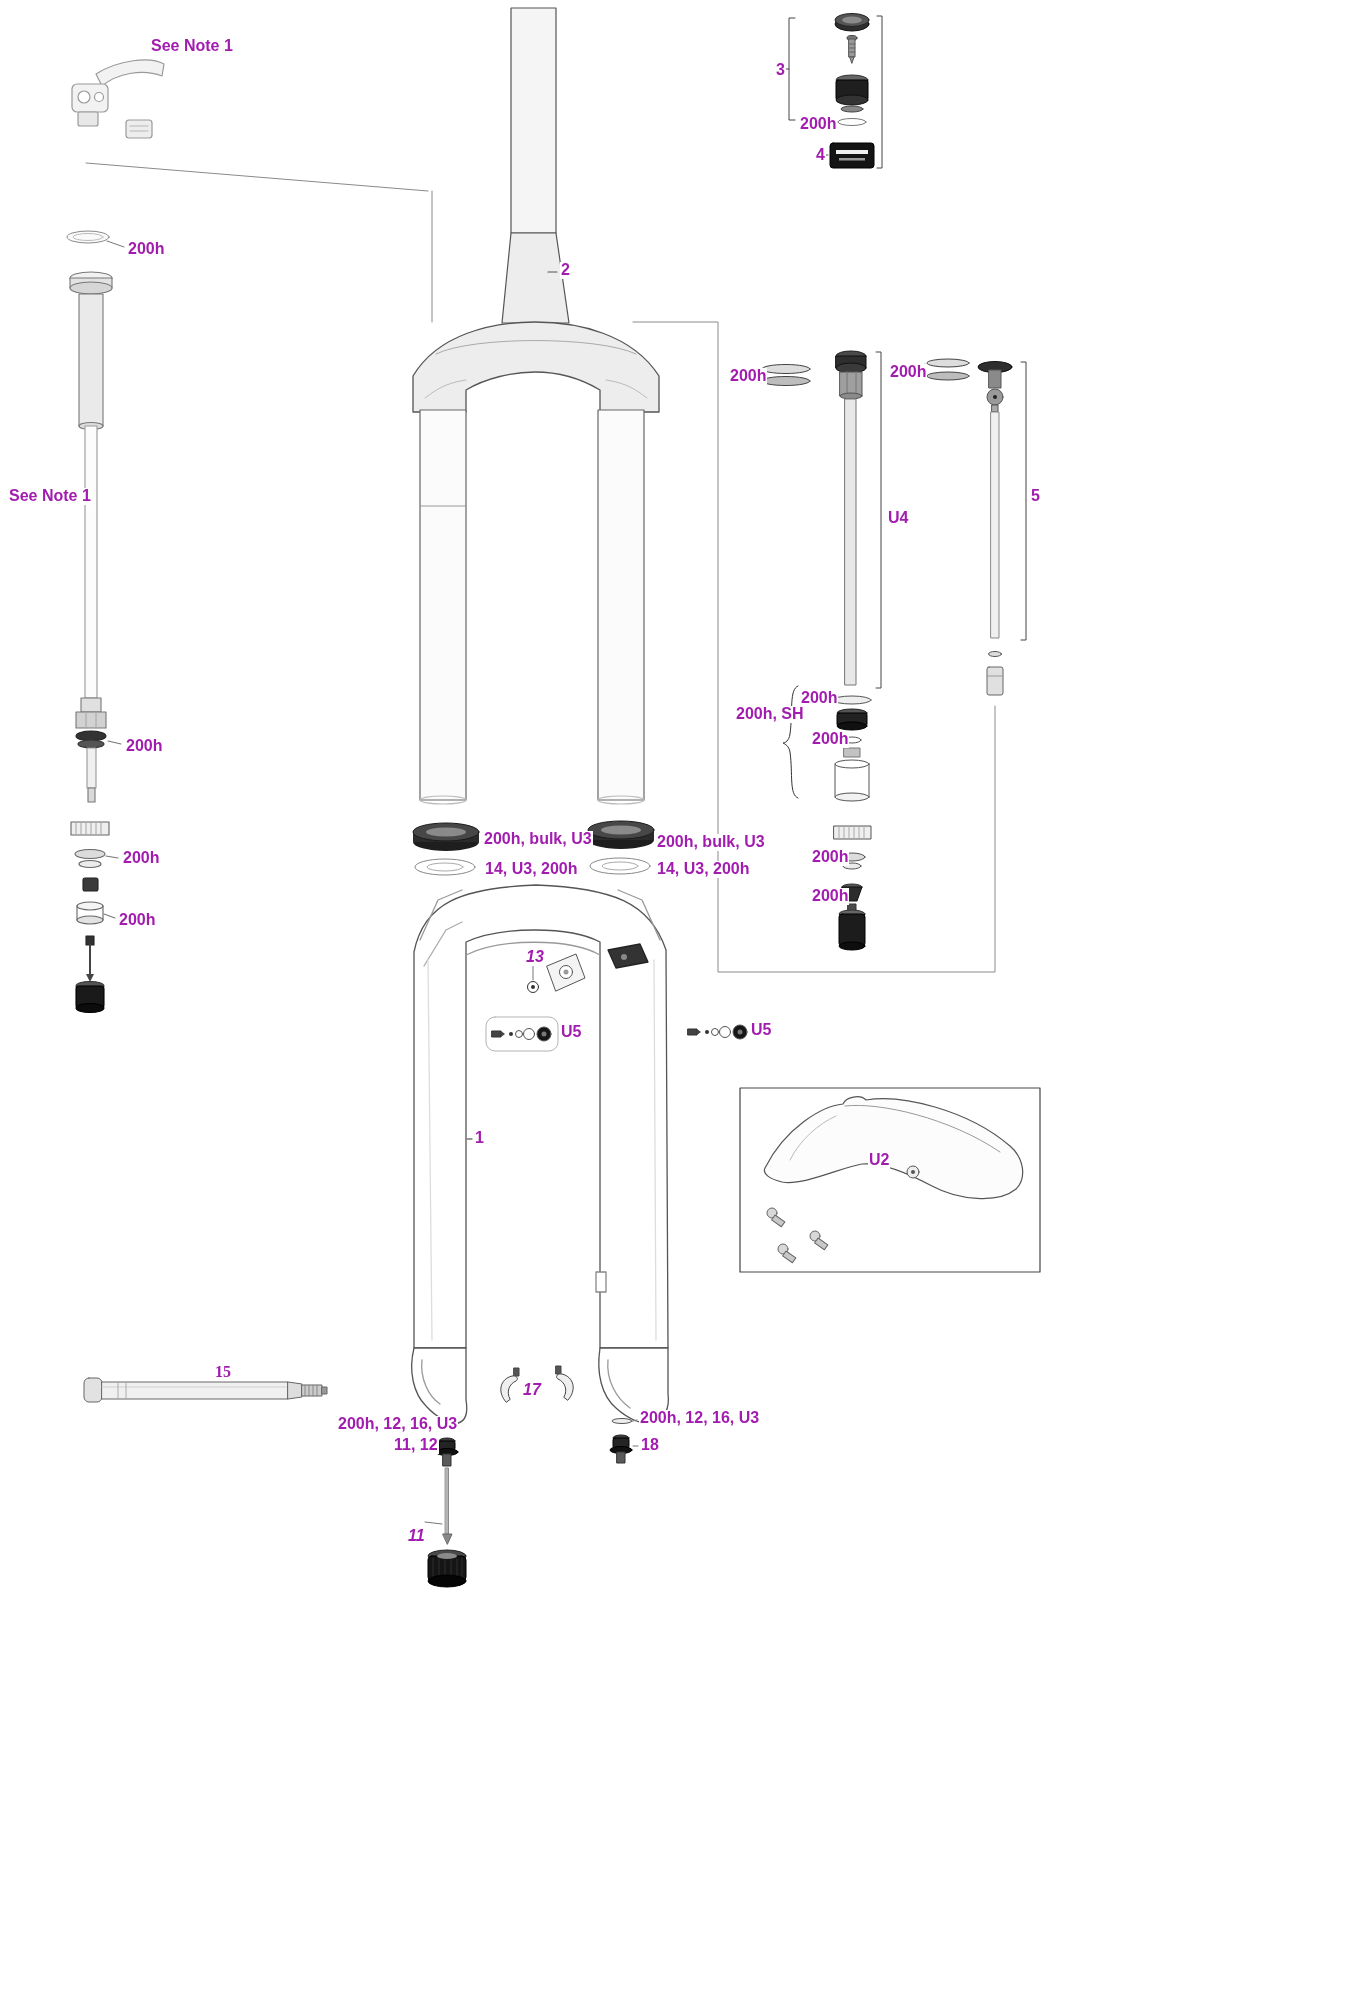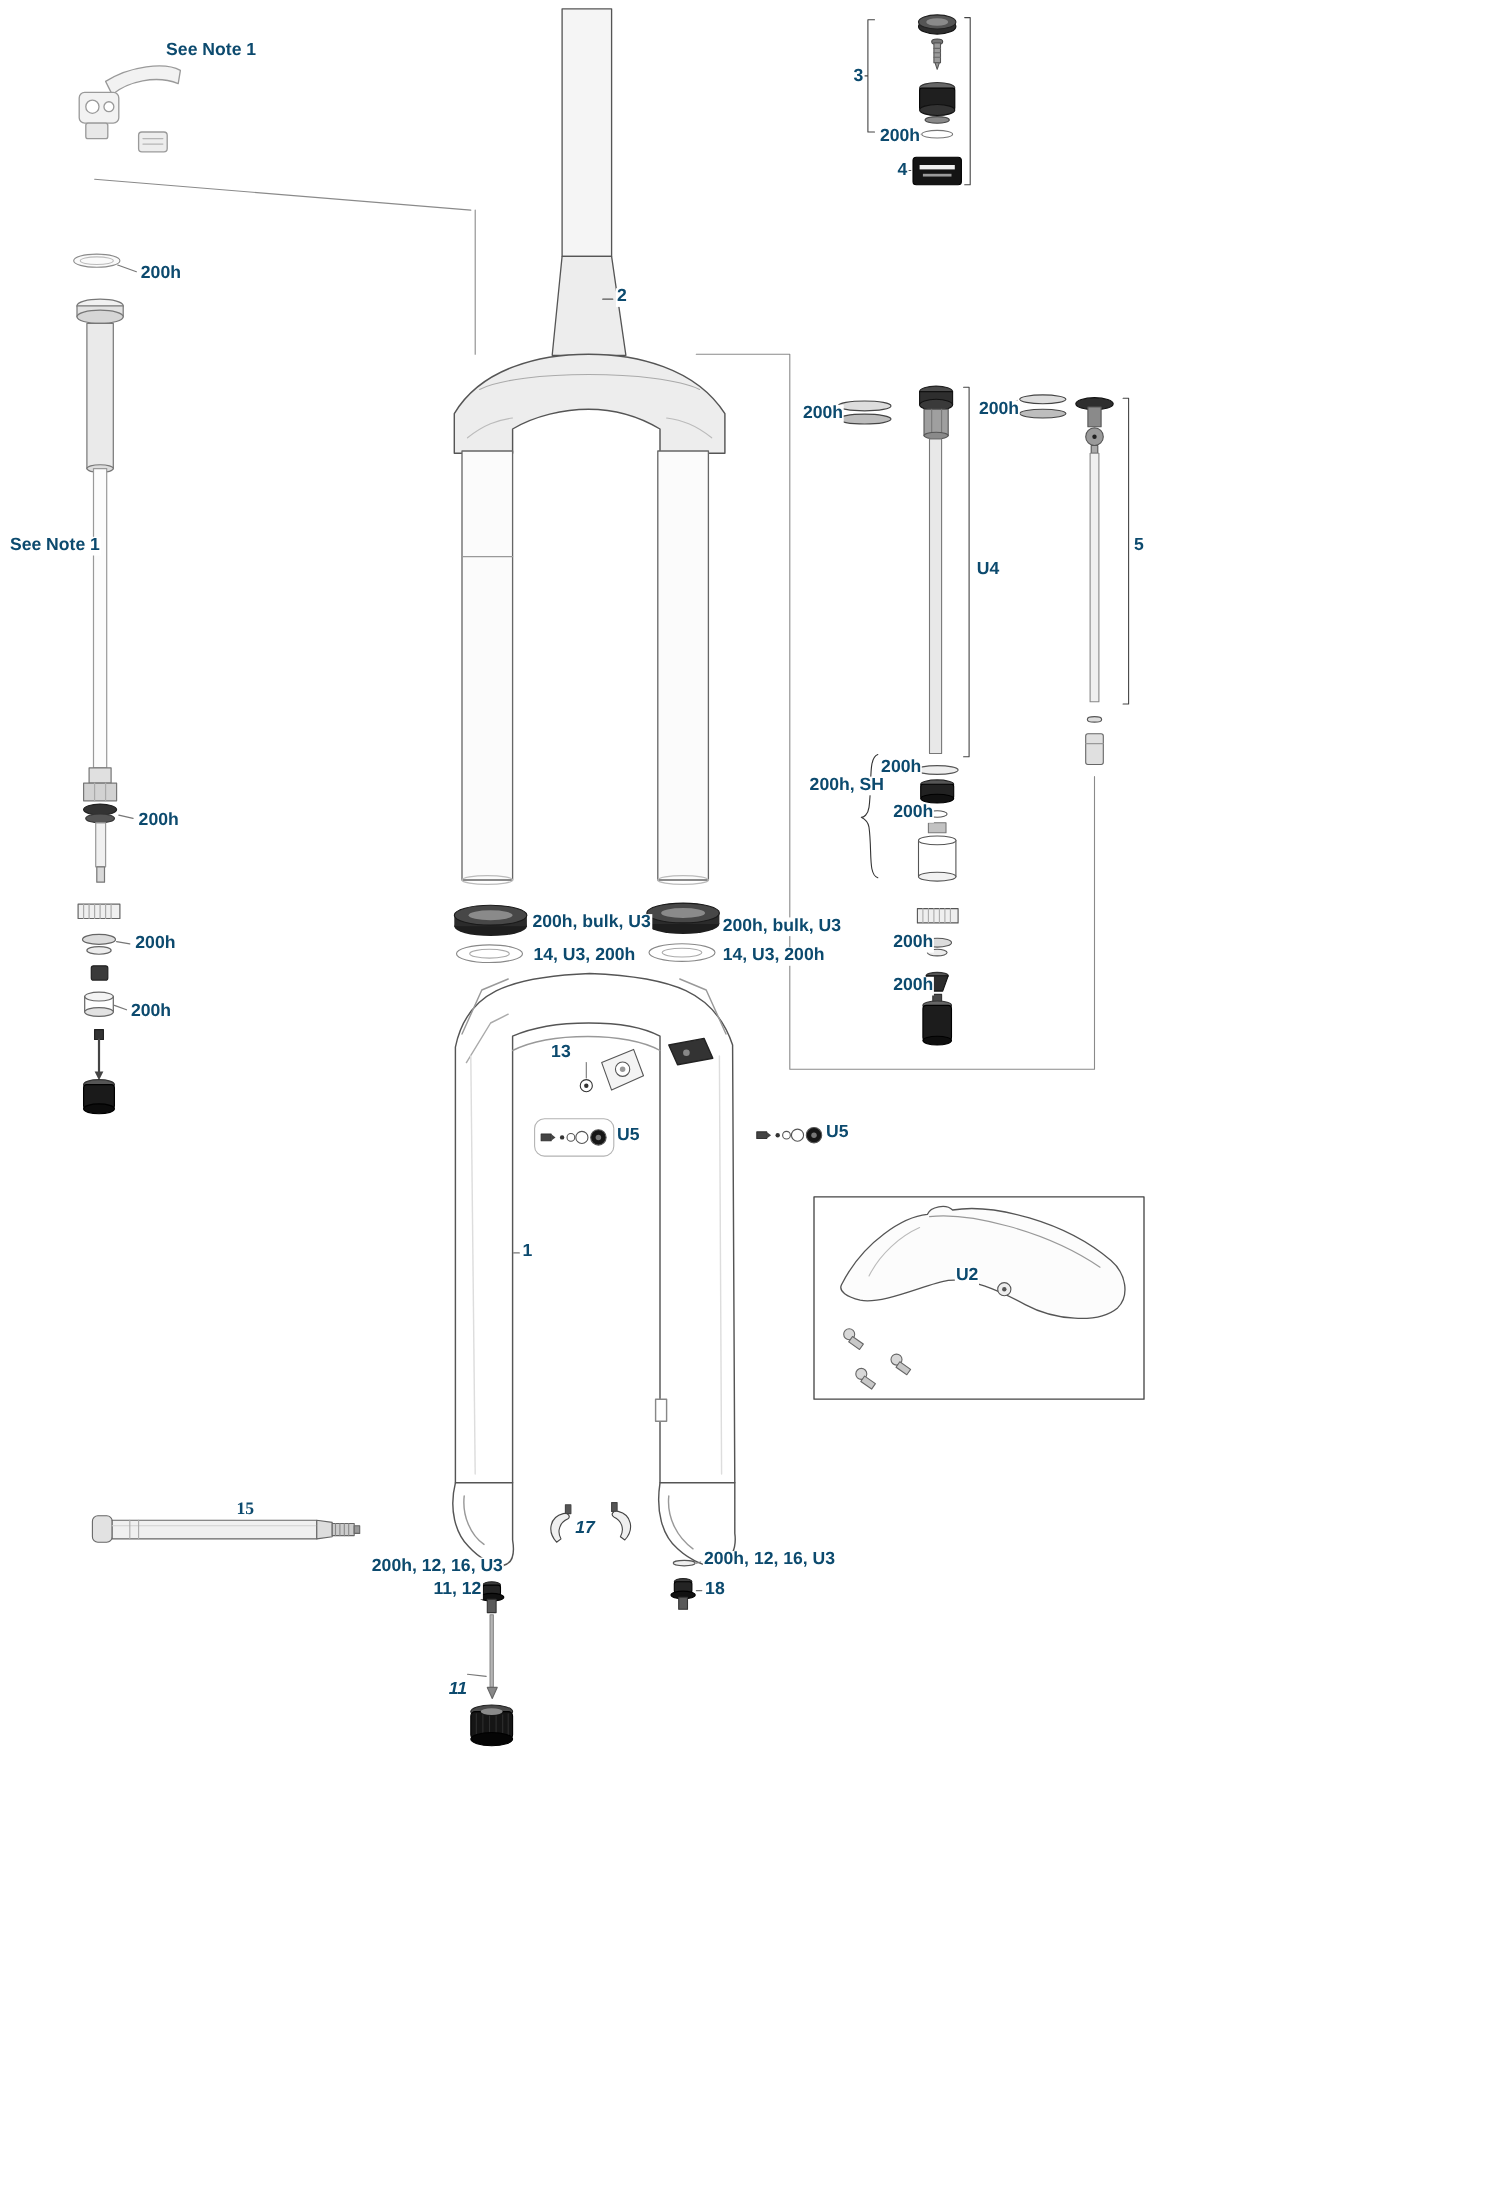--- a/index.html
+++ b/index.html
@@ -16,7 +16,7 @@
     font-weight:bold;
     font-size:16px;
     line-height:1.05;
-    color:#0c4a6e;
+    color:#a21caf;
     white-space:nowrap;
     background:#ffffff;
     padding:0 1px;

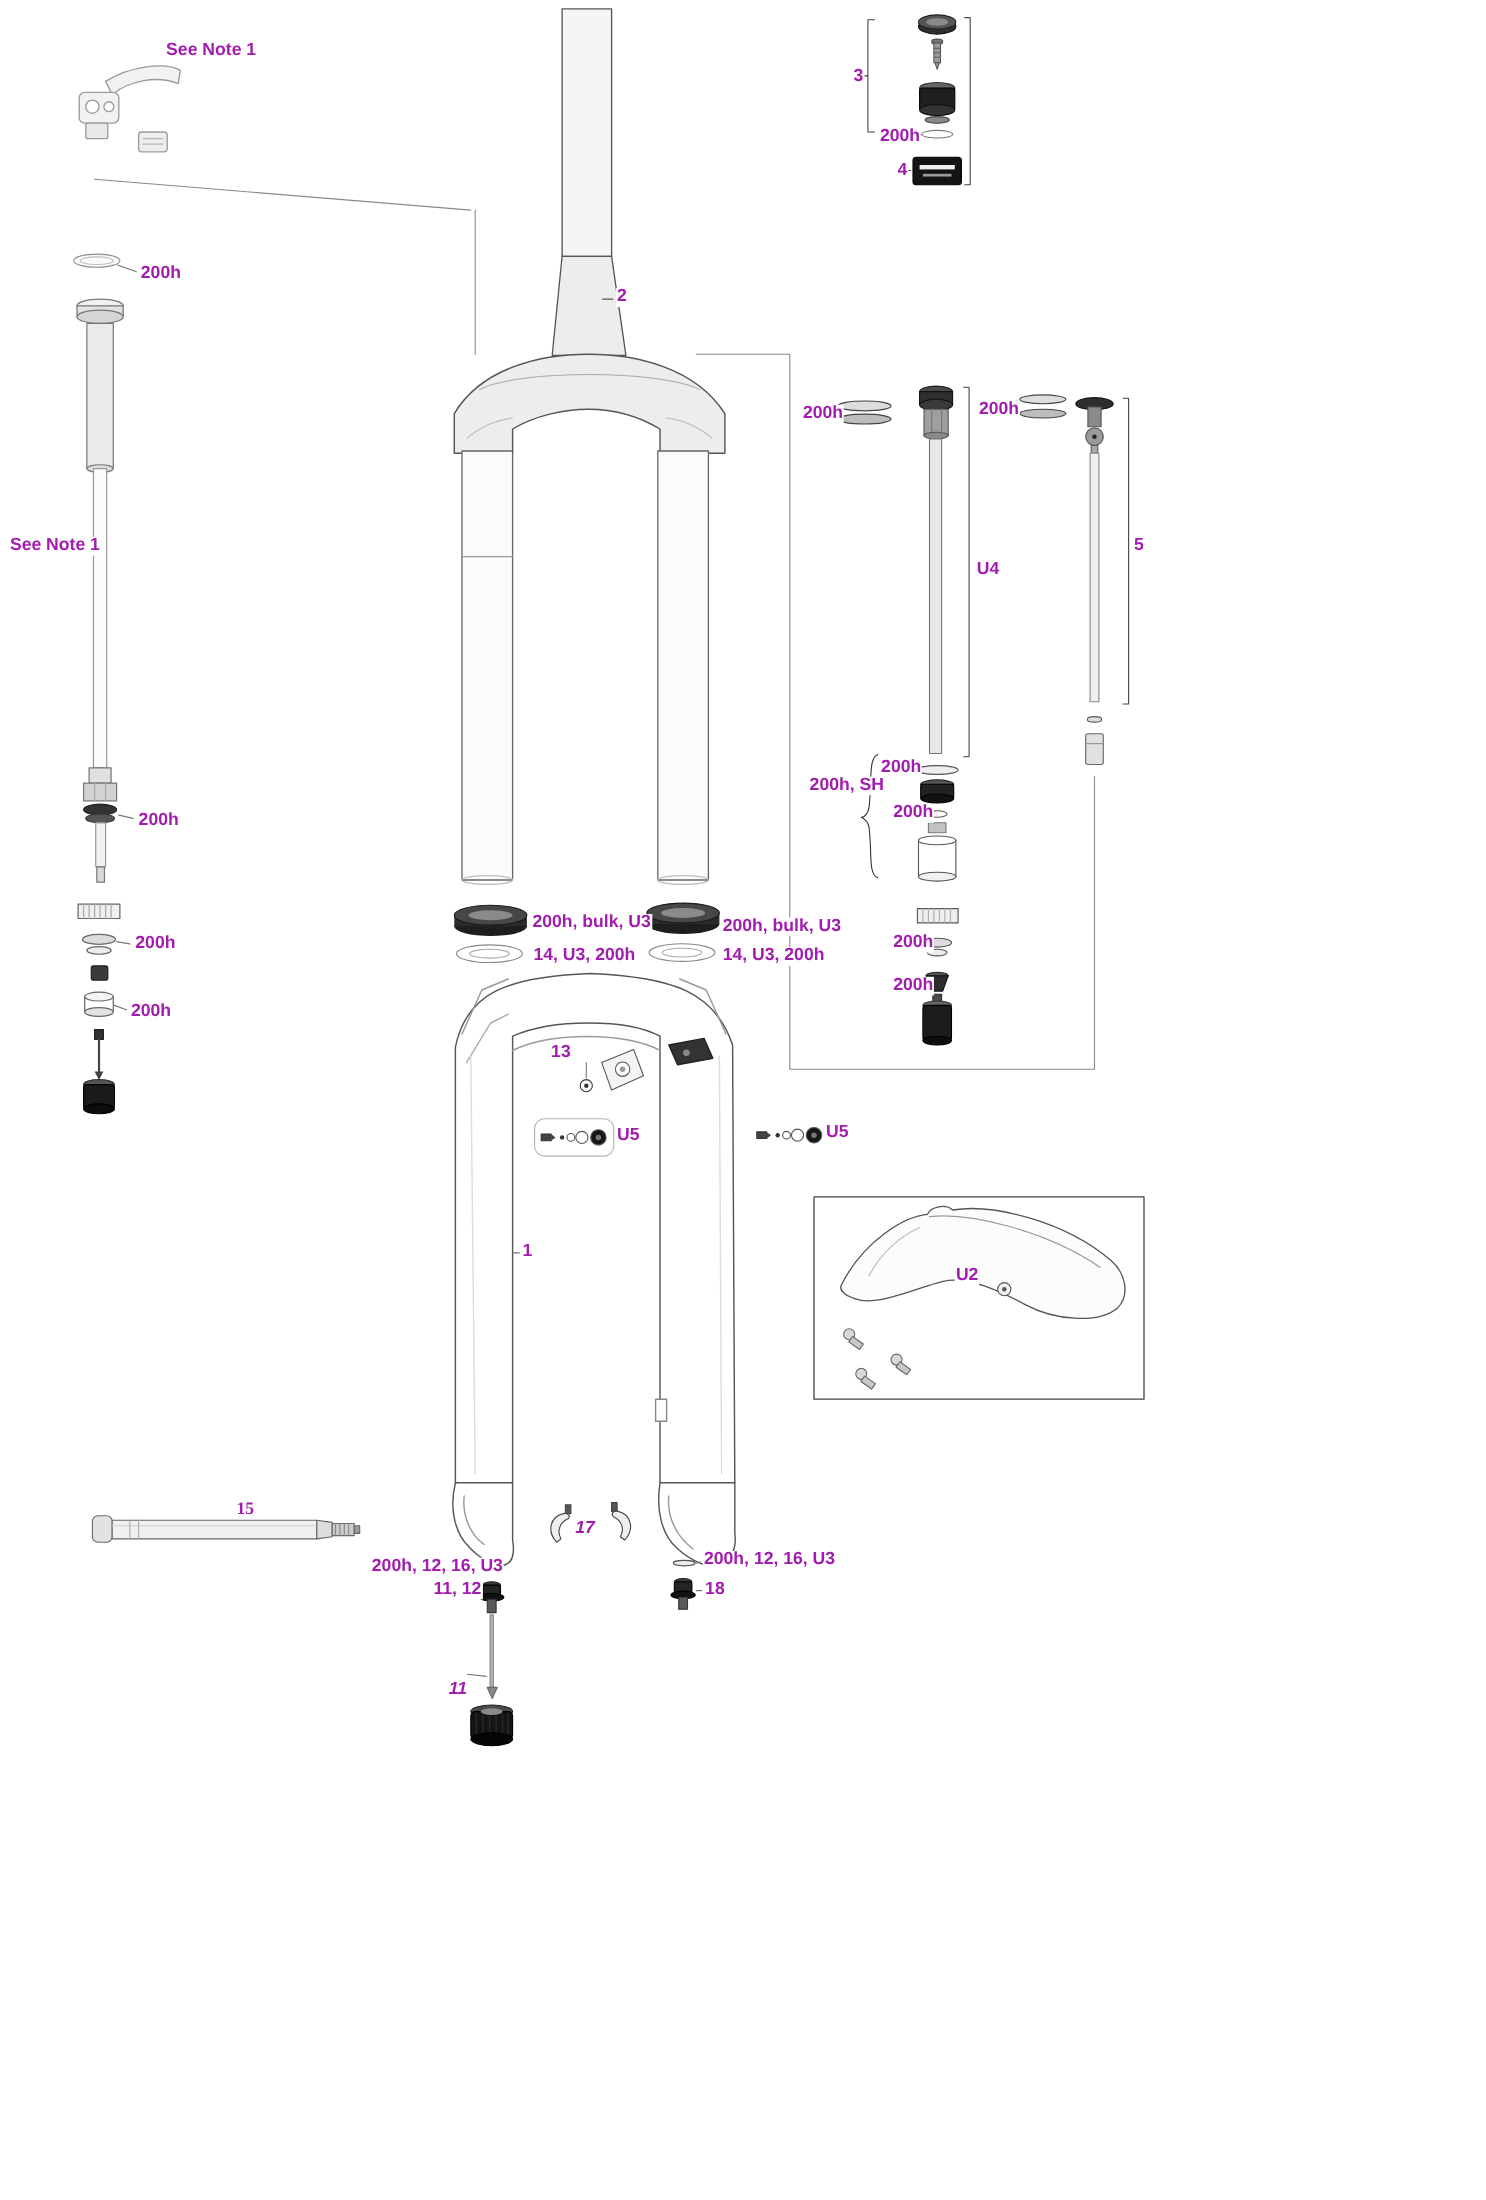--- a/index.html
+++ b/index.html
@@ -354,7 +354,7 @@
       <div class="part-label" style="left: 484px; top: 861px;">14, U3, 200h</div>
       <div class="part-label" style="left: 656px; top: 834px;">200h, bulk, U3</div>
       <div class="part-label" style="left: 656px; top: 861px;">14, U3, 200h</div>
-      <div class="part-label" style="left: 500px; top: 949px;">13</div>
+      <div class="part-label" style="left: 525px; top: 949px; font-style: italic;">13</div>
       <div class="part-label" style="left: 560px; top: 1024px;">U5</div>
       <div class="part-label" style="left: 750px; top: 1022px;">U5</div>
       <div class="part-label" style="left: 474px; top: 1130px;">1</div>

